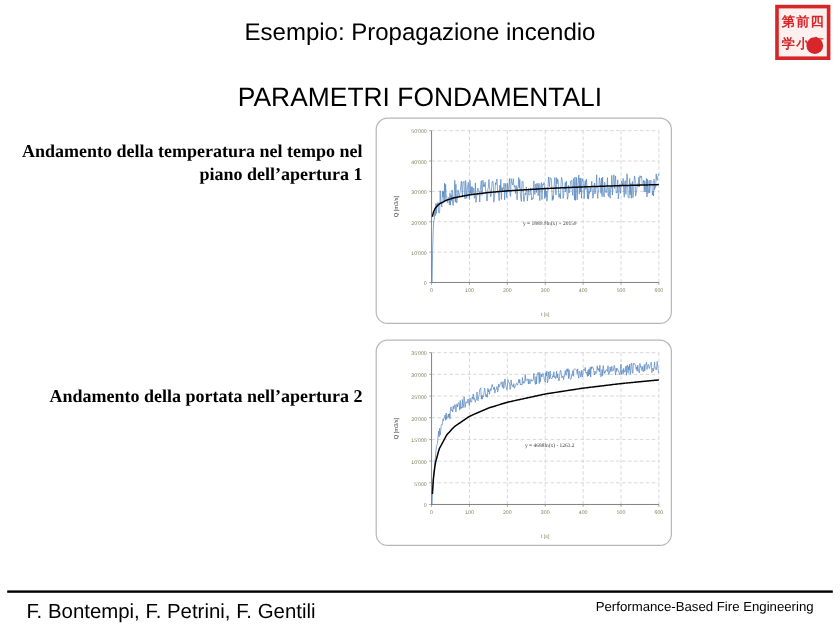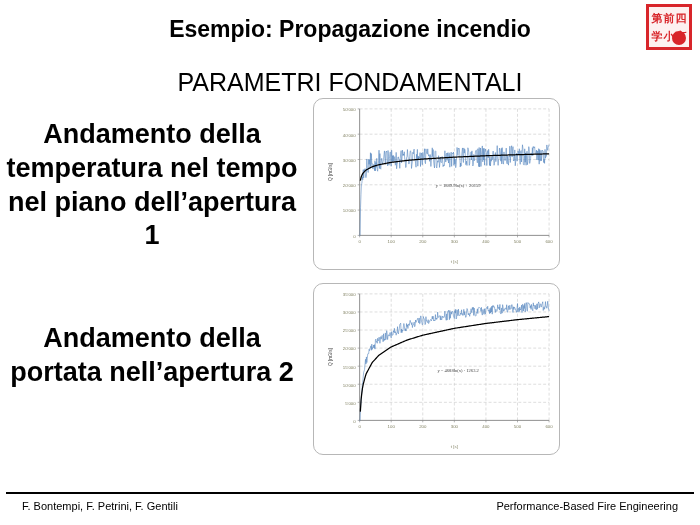--- a/index.html
+++ b/index.html
@@ -15,7 +15,7 @@
   .slide-title{
     position:absolute; left:0; top:16px; width:700px;
     text-align:center;
-    font-size:23px; font-weight:bold; color:#000;
+    font-size:20px; font-weight:normal; color:#000;
     letter-spacing:0px;
   }
   .seal{

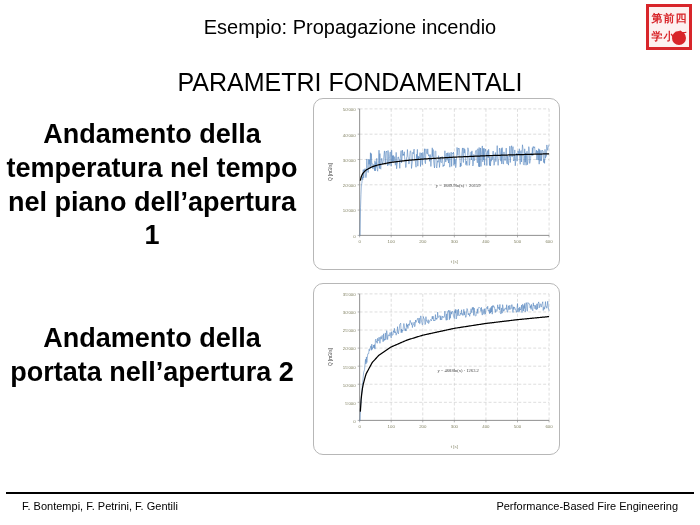--- a/index.html
+++ b/index.html
@@ -46,7 +46,7 @@
   .subtitle{
     position:absolute; left:0; top:68px; width:700px;
     text-align:center;
-    font-size:25px; color:#000;
+    font-size:22px; color:#000;
   }
 
   

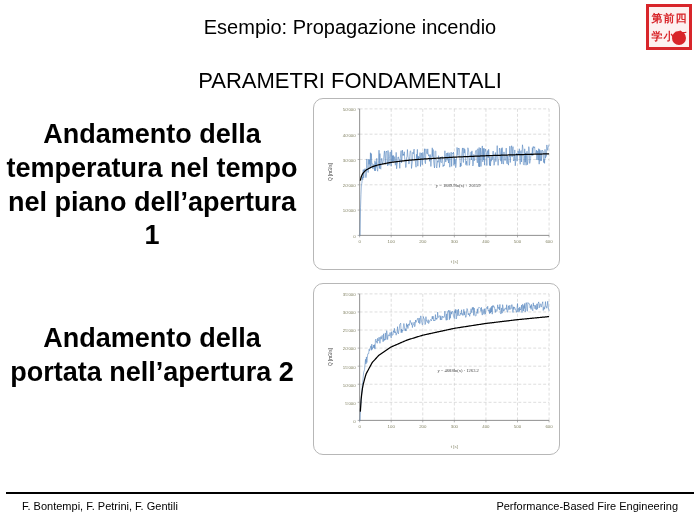--- a/index.html
+++ b/index.html
@@ -52,10 +52,10 @@
   
   .caption{
     position:absolute;
-    text-align:center;
-    font-size:27px; font-weight:bold; color:#000;
+    text-align:right;
+    font-size:15px; font-weight:bold; color:#000;
     line-height:1.25;
-    width:300px; left:2px;
+    width:300px; left:2px;font-family:Liberation Serif, serif;
   }
   #caption-1{ top:118px; }
   #caption-2{ top:322px; }

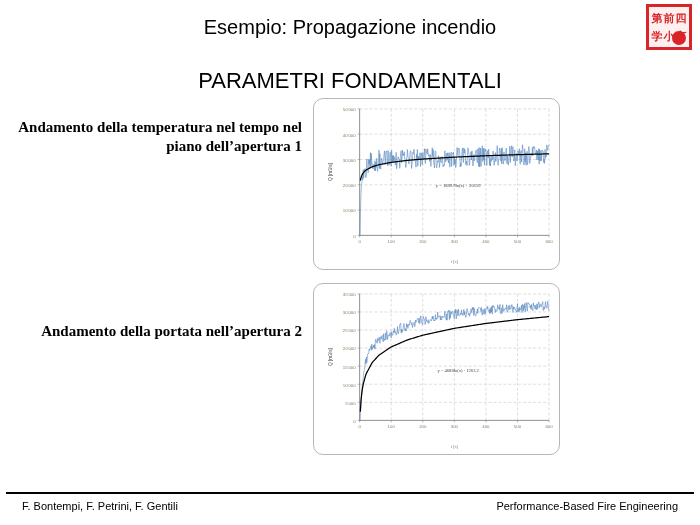--- a/index.html
+++ b/index.html
@@ -81,7 +81,7 @@
   }
   .footer-left{
     position:absolute; left:22px; top:500px;
-    font-size:11px; color:#000;
+    font-size:17px; color:#000;
   }
   .footer-right{
     position:absolute; right:22px; top:500px;

